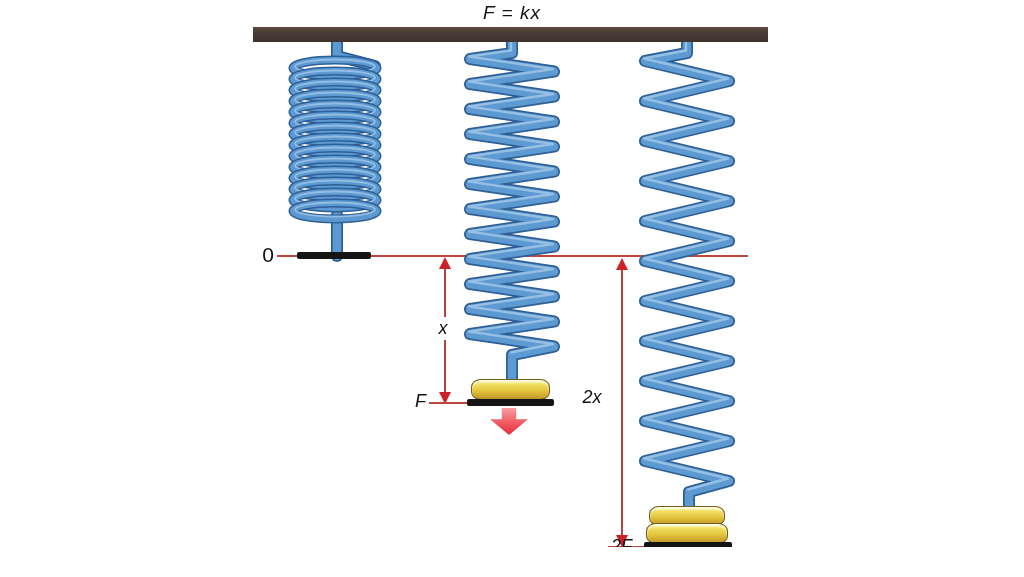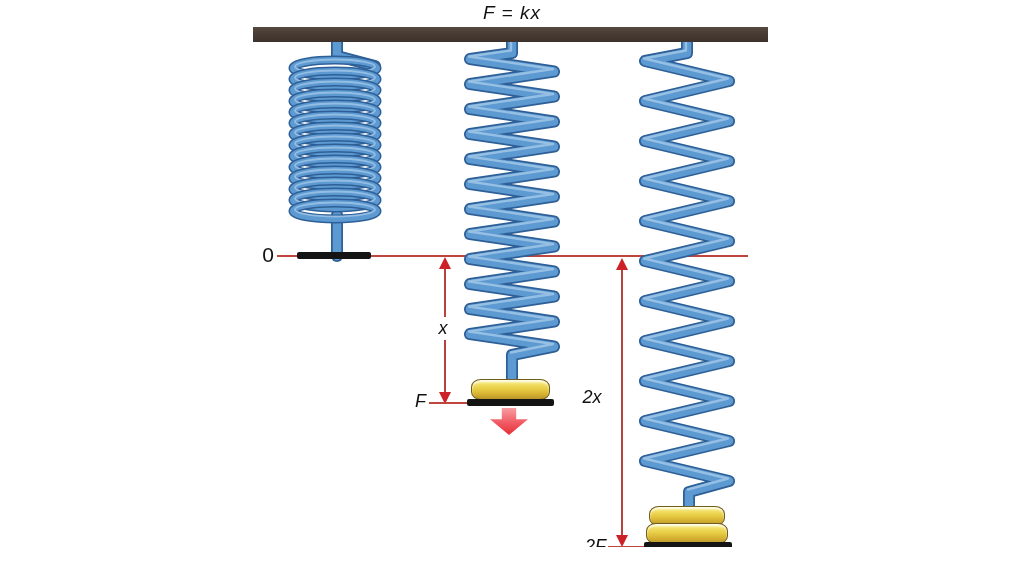--- a/index.html
+++ b/index.html
@@ -77,7 +77,7 @@
     text-align:right;z-index:3;
   }
   #f-label{left:396px;top:391px;width:30px;}
-  #two-f-label{left:562px;top:536px;width:44px;}
+  #two-f-label{left:588px;top:536px;width:44px;}
   .f-line{position:absolute;height:2px;background:var(--reference-line,#c0453f);z-index:2;}
   #f-line{left:429px;top:402px;width:38px;}
   #two-f-line{left:608px;top:546px;width:40px;}

